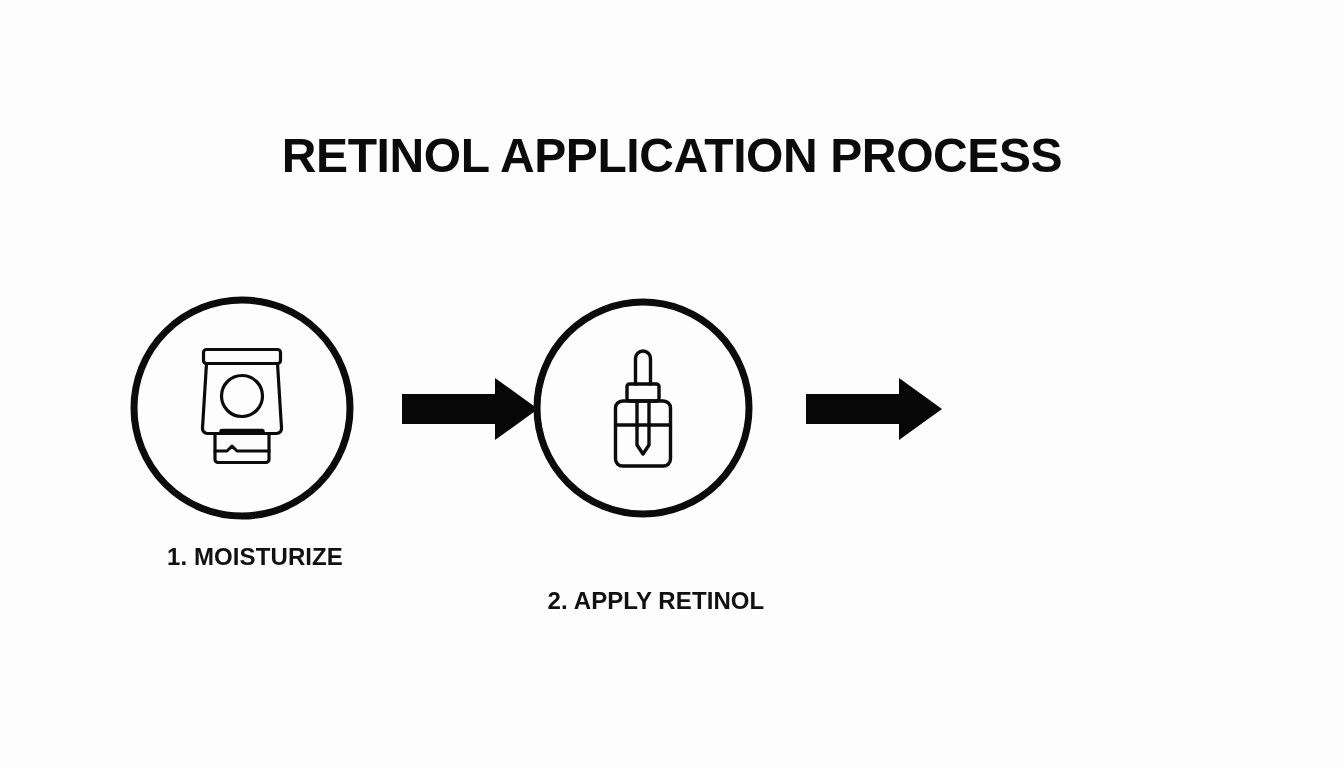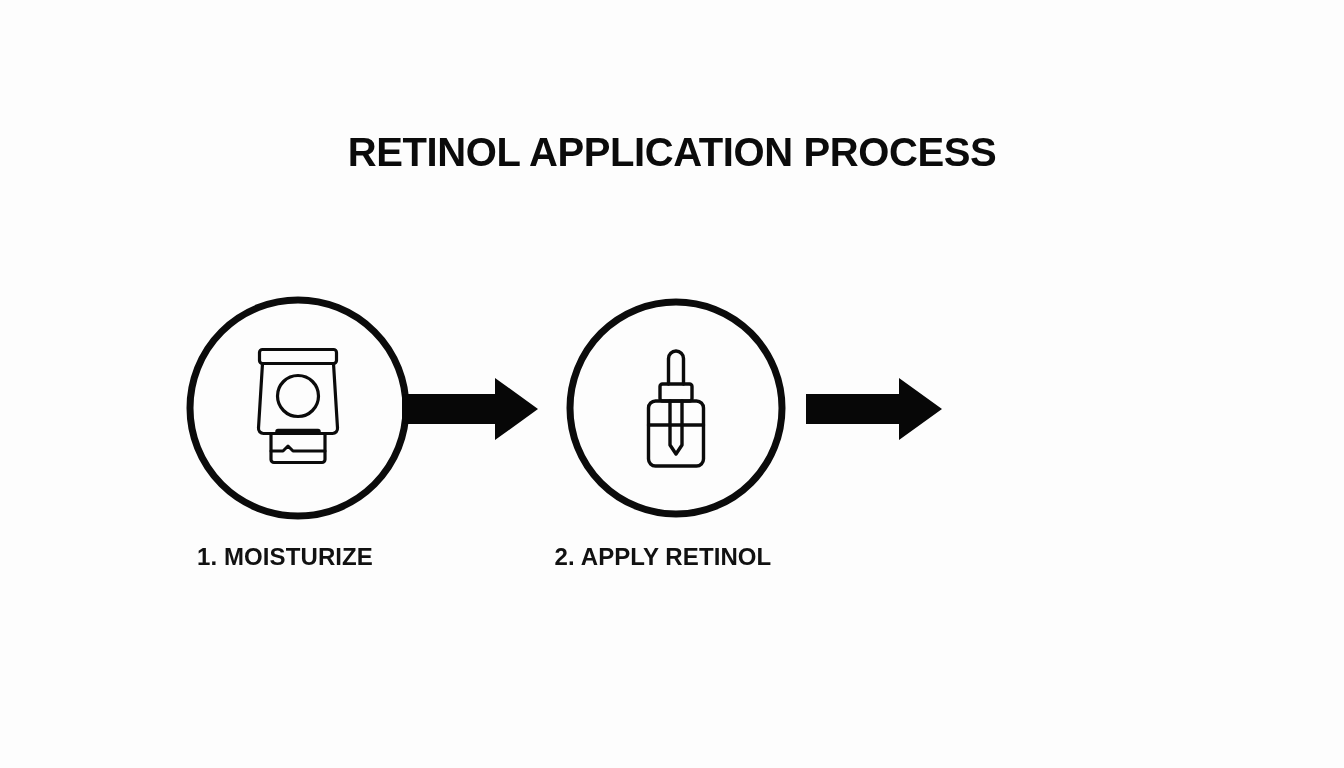--- a/index.html
+++ b/index.html
@@ -30,7 +30,7 @@
     width: 1344px;
     text-align: center;
     font-family: "Liberation Sans", sans-serif;
-    font-size: 40px;
+    font-size: 48px;
     font-weight: bold;
     letter-spacing: -0.4px;
     color: #0b0b0b;

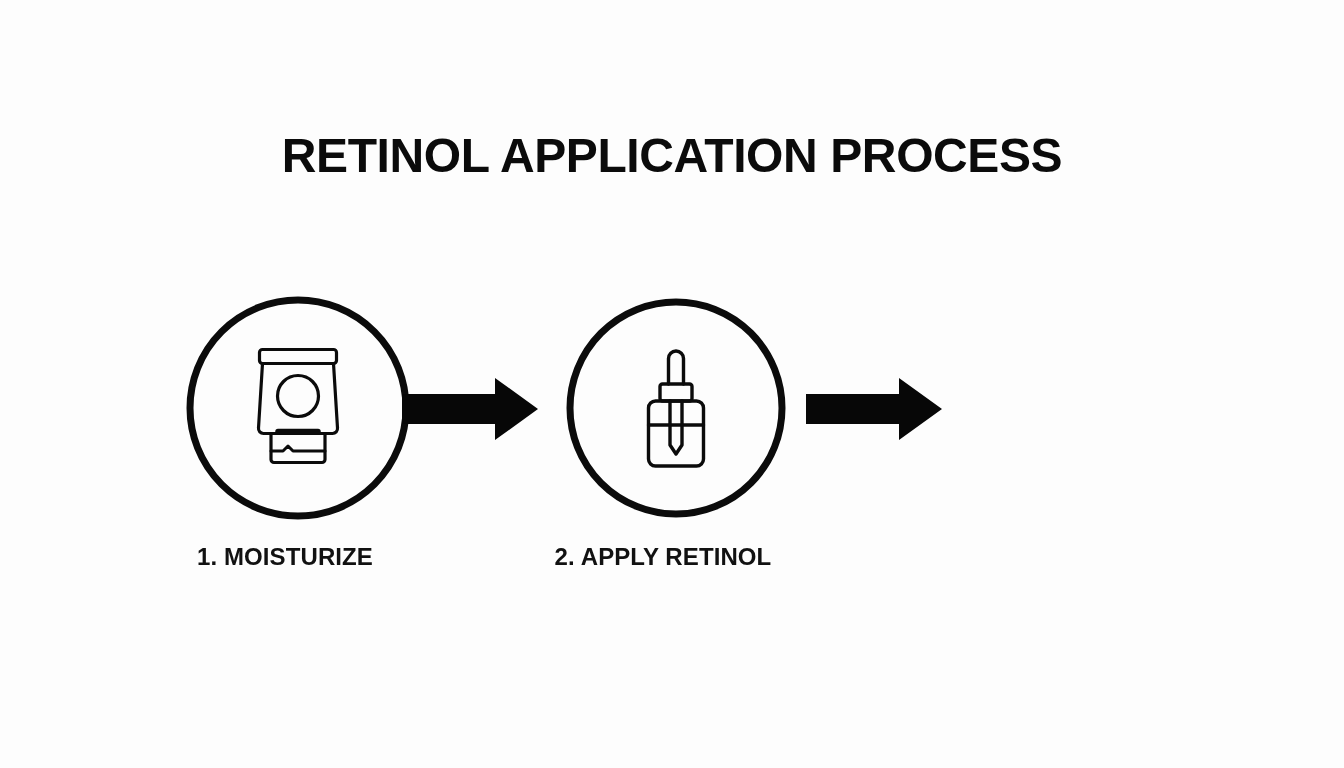--- a/index.html
+++ b/index.html
@@ -45,7 +45,7 @@
     width: 280px;
     display: flex;
     flex-direction: column;
-    align-items: flex-end;
+    align-items: flex-start;
   }
   #step-1 { left: 130px; }
   #step-2 { left: 508px; }

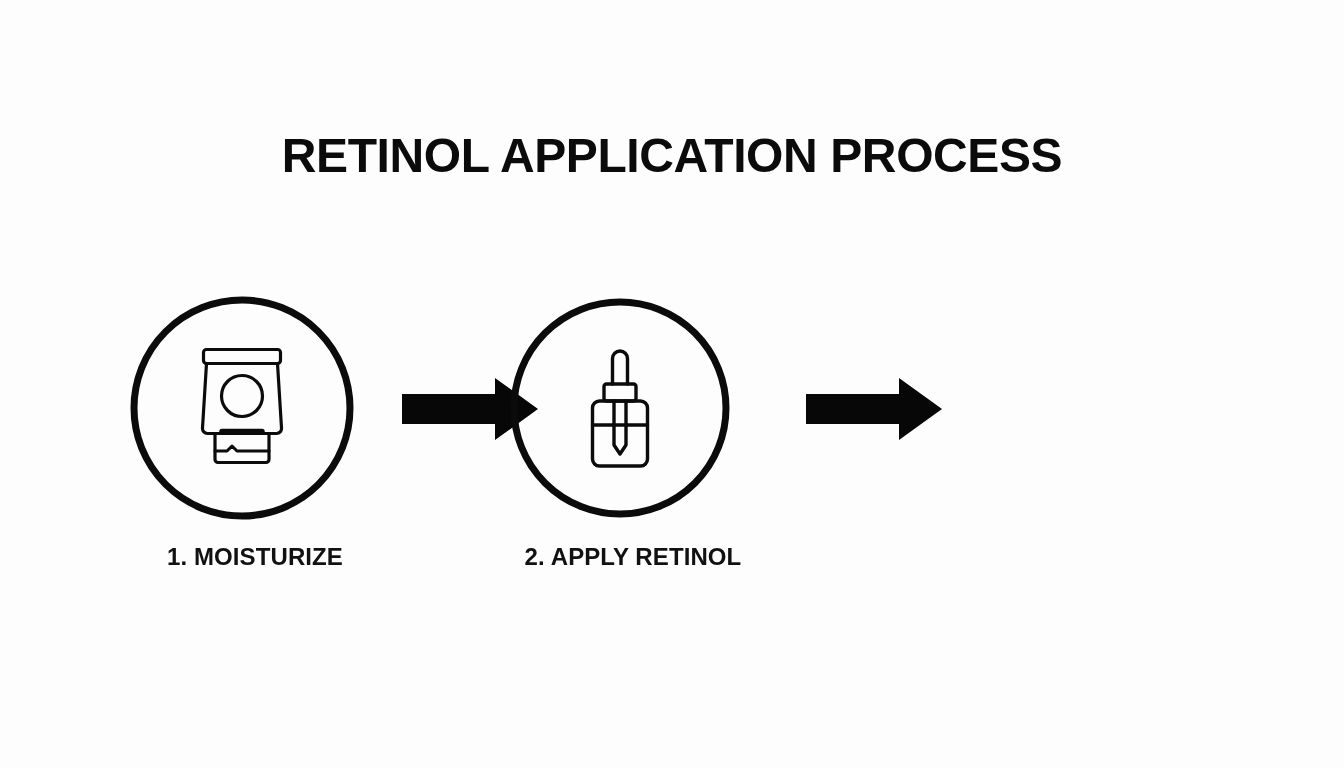--- a/index.html
+++ b/index.html
@@ -48,7 +48,7 @@
     align-items: flex-start;
   }
   #step-1 { left: 130px; }
-  #step-2 { left: 508px; }
+  #step-2 { left: 531px; gap: 44px; }
   #step-3 { left: 926px; }
 
   .circle-wrap {

